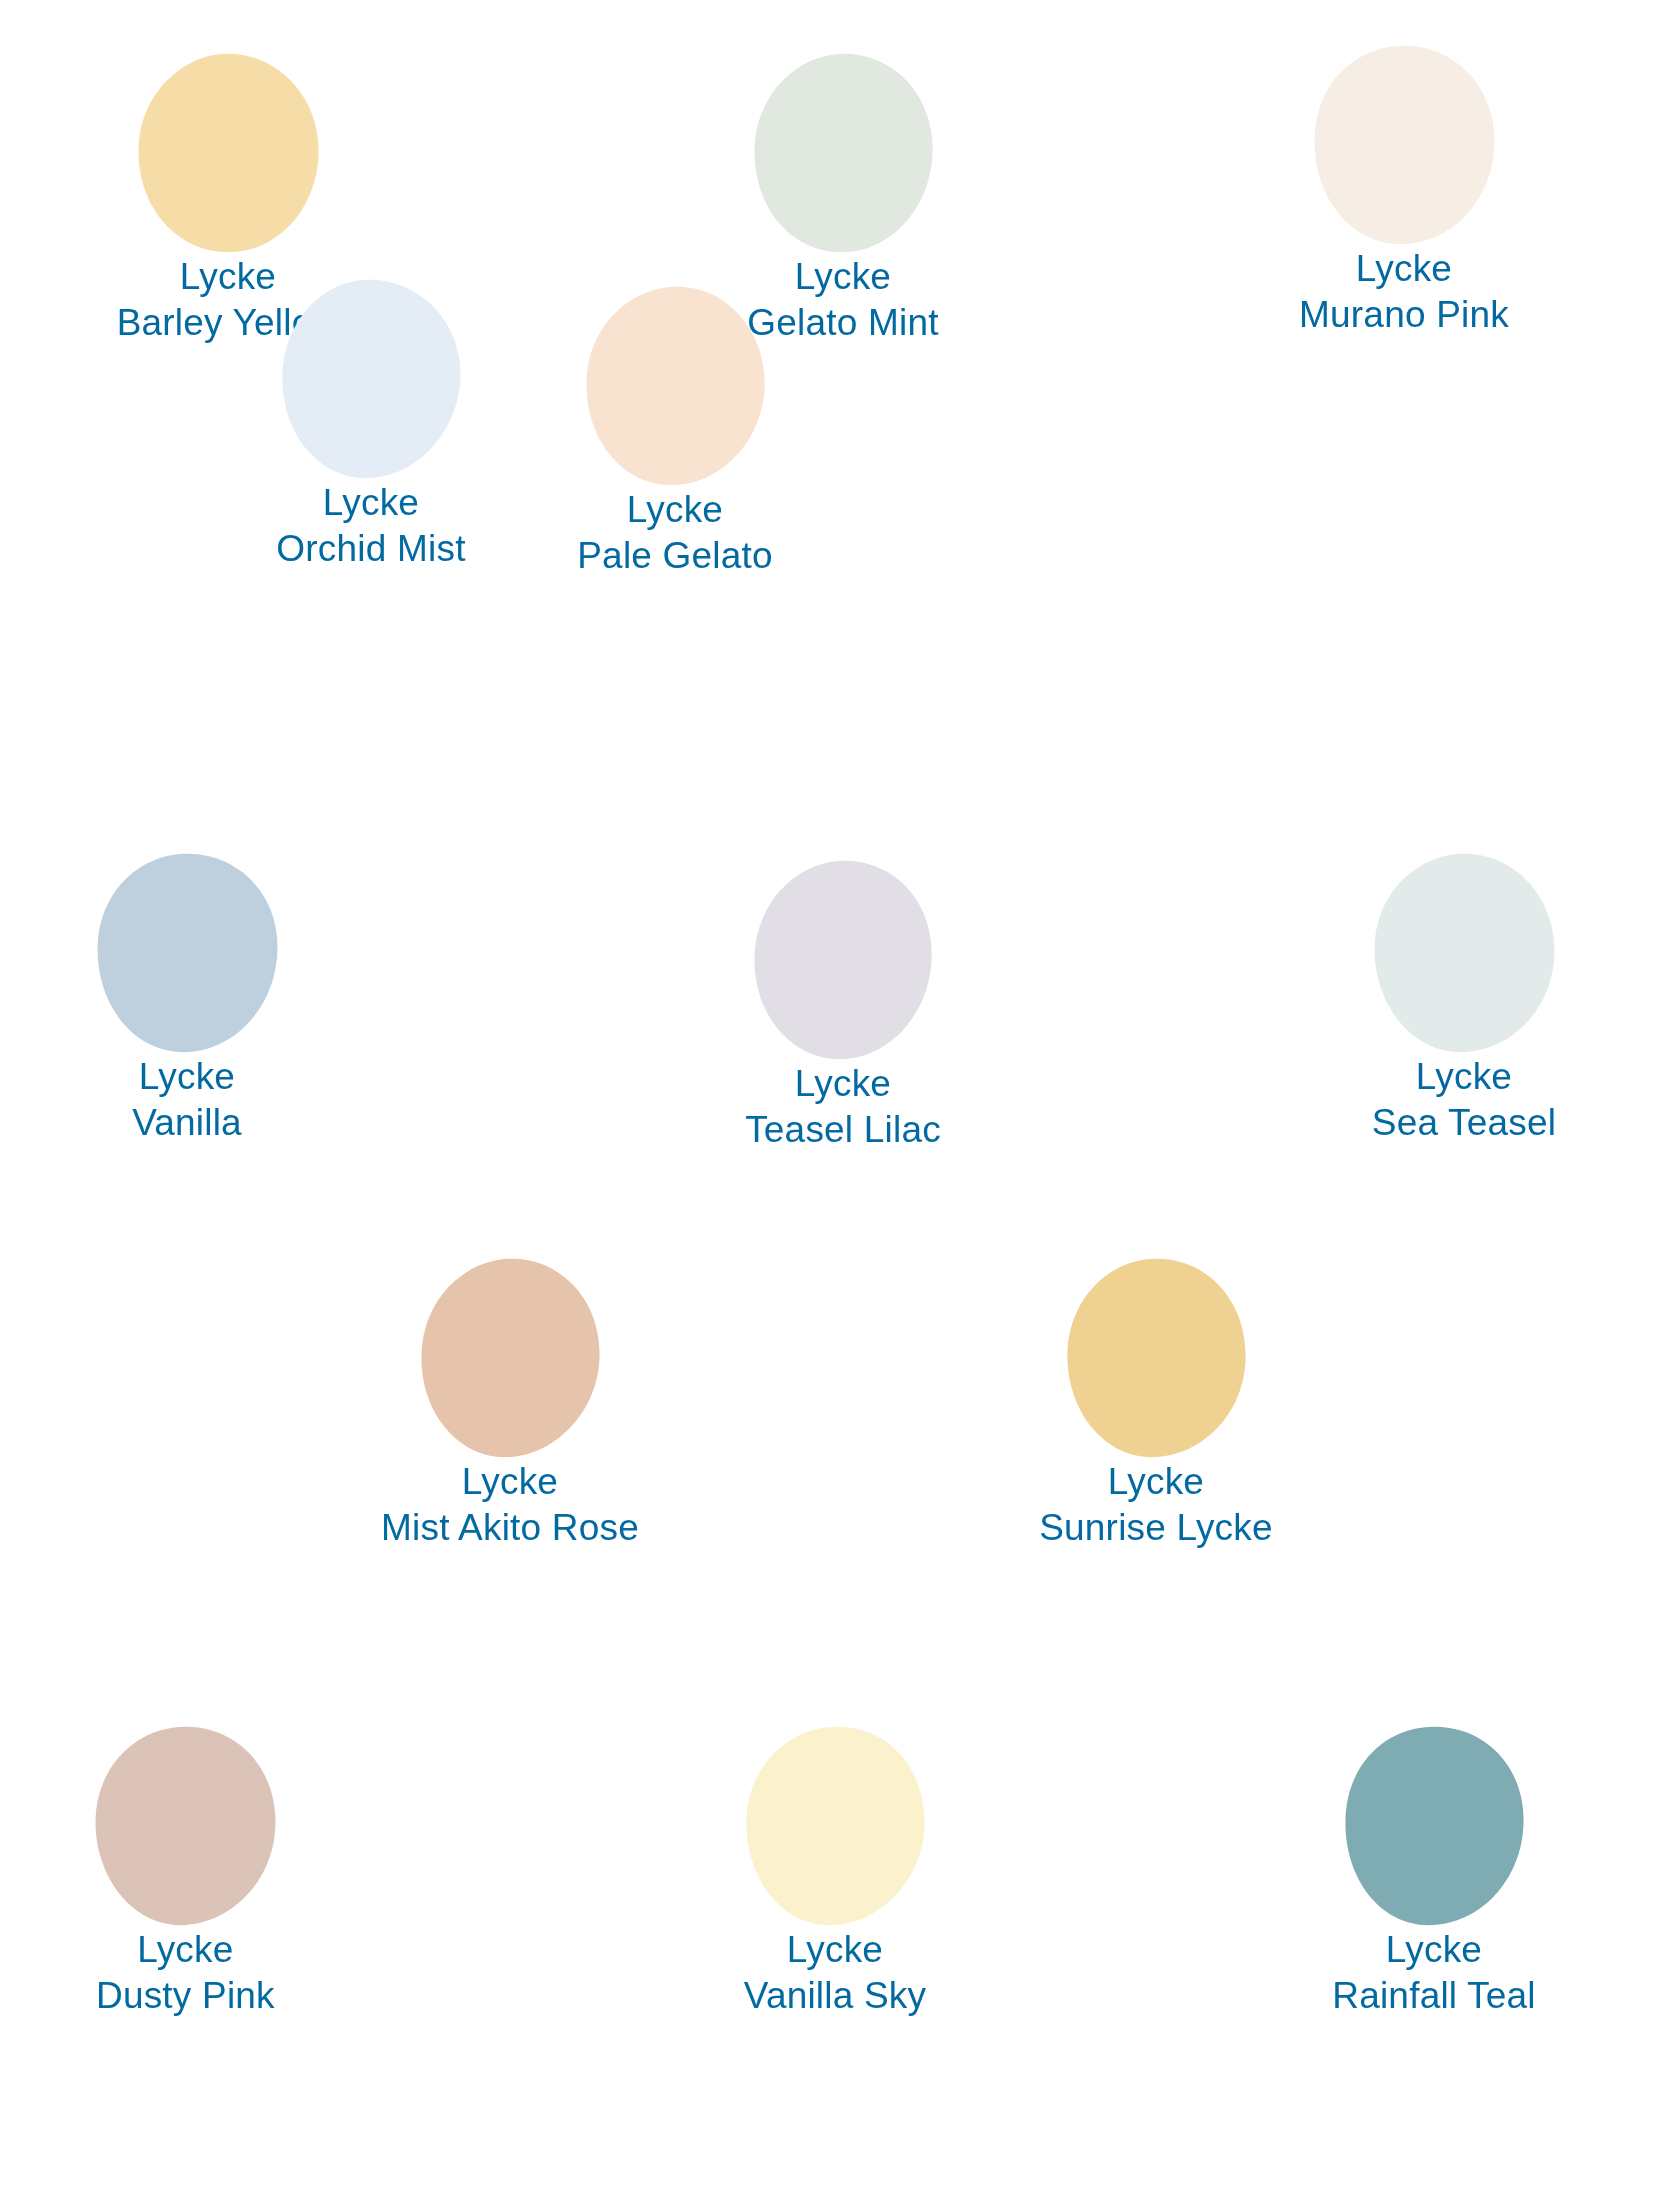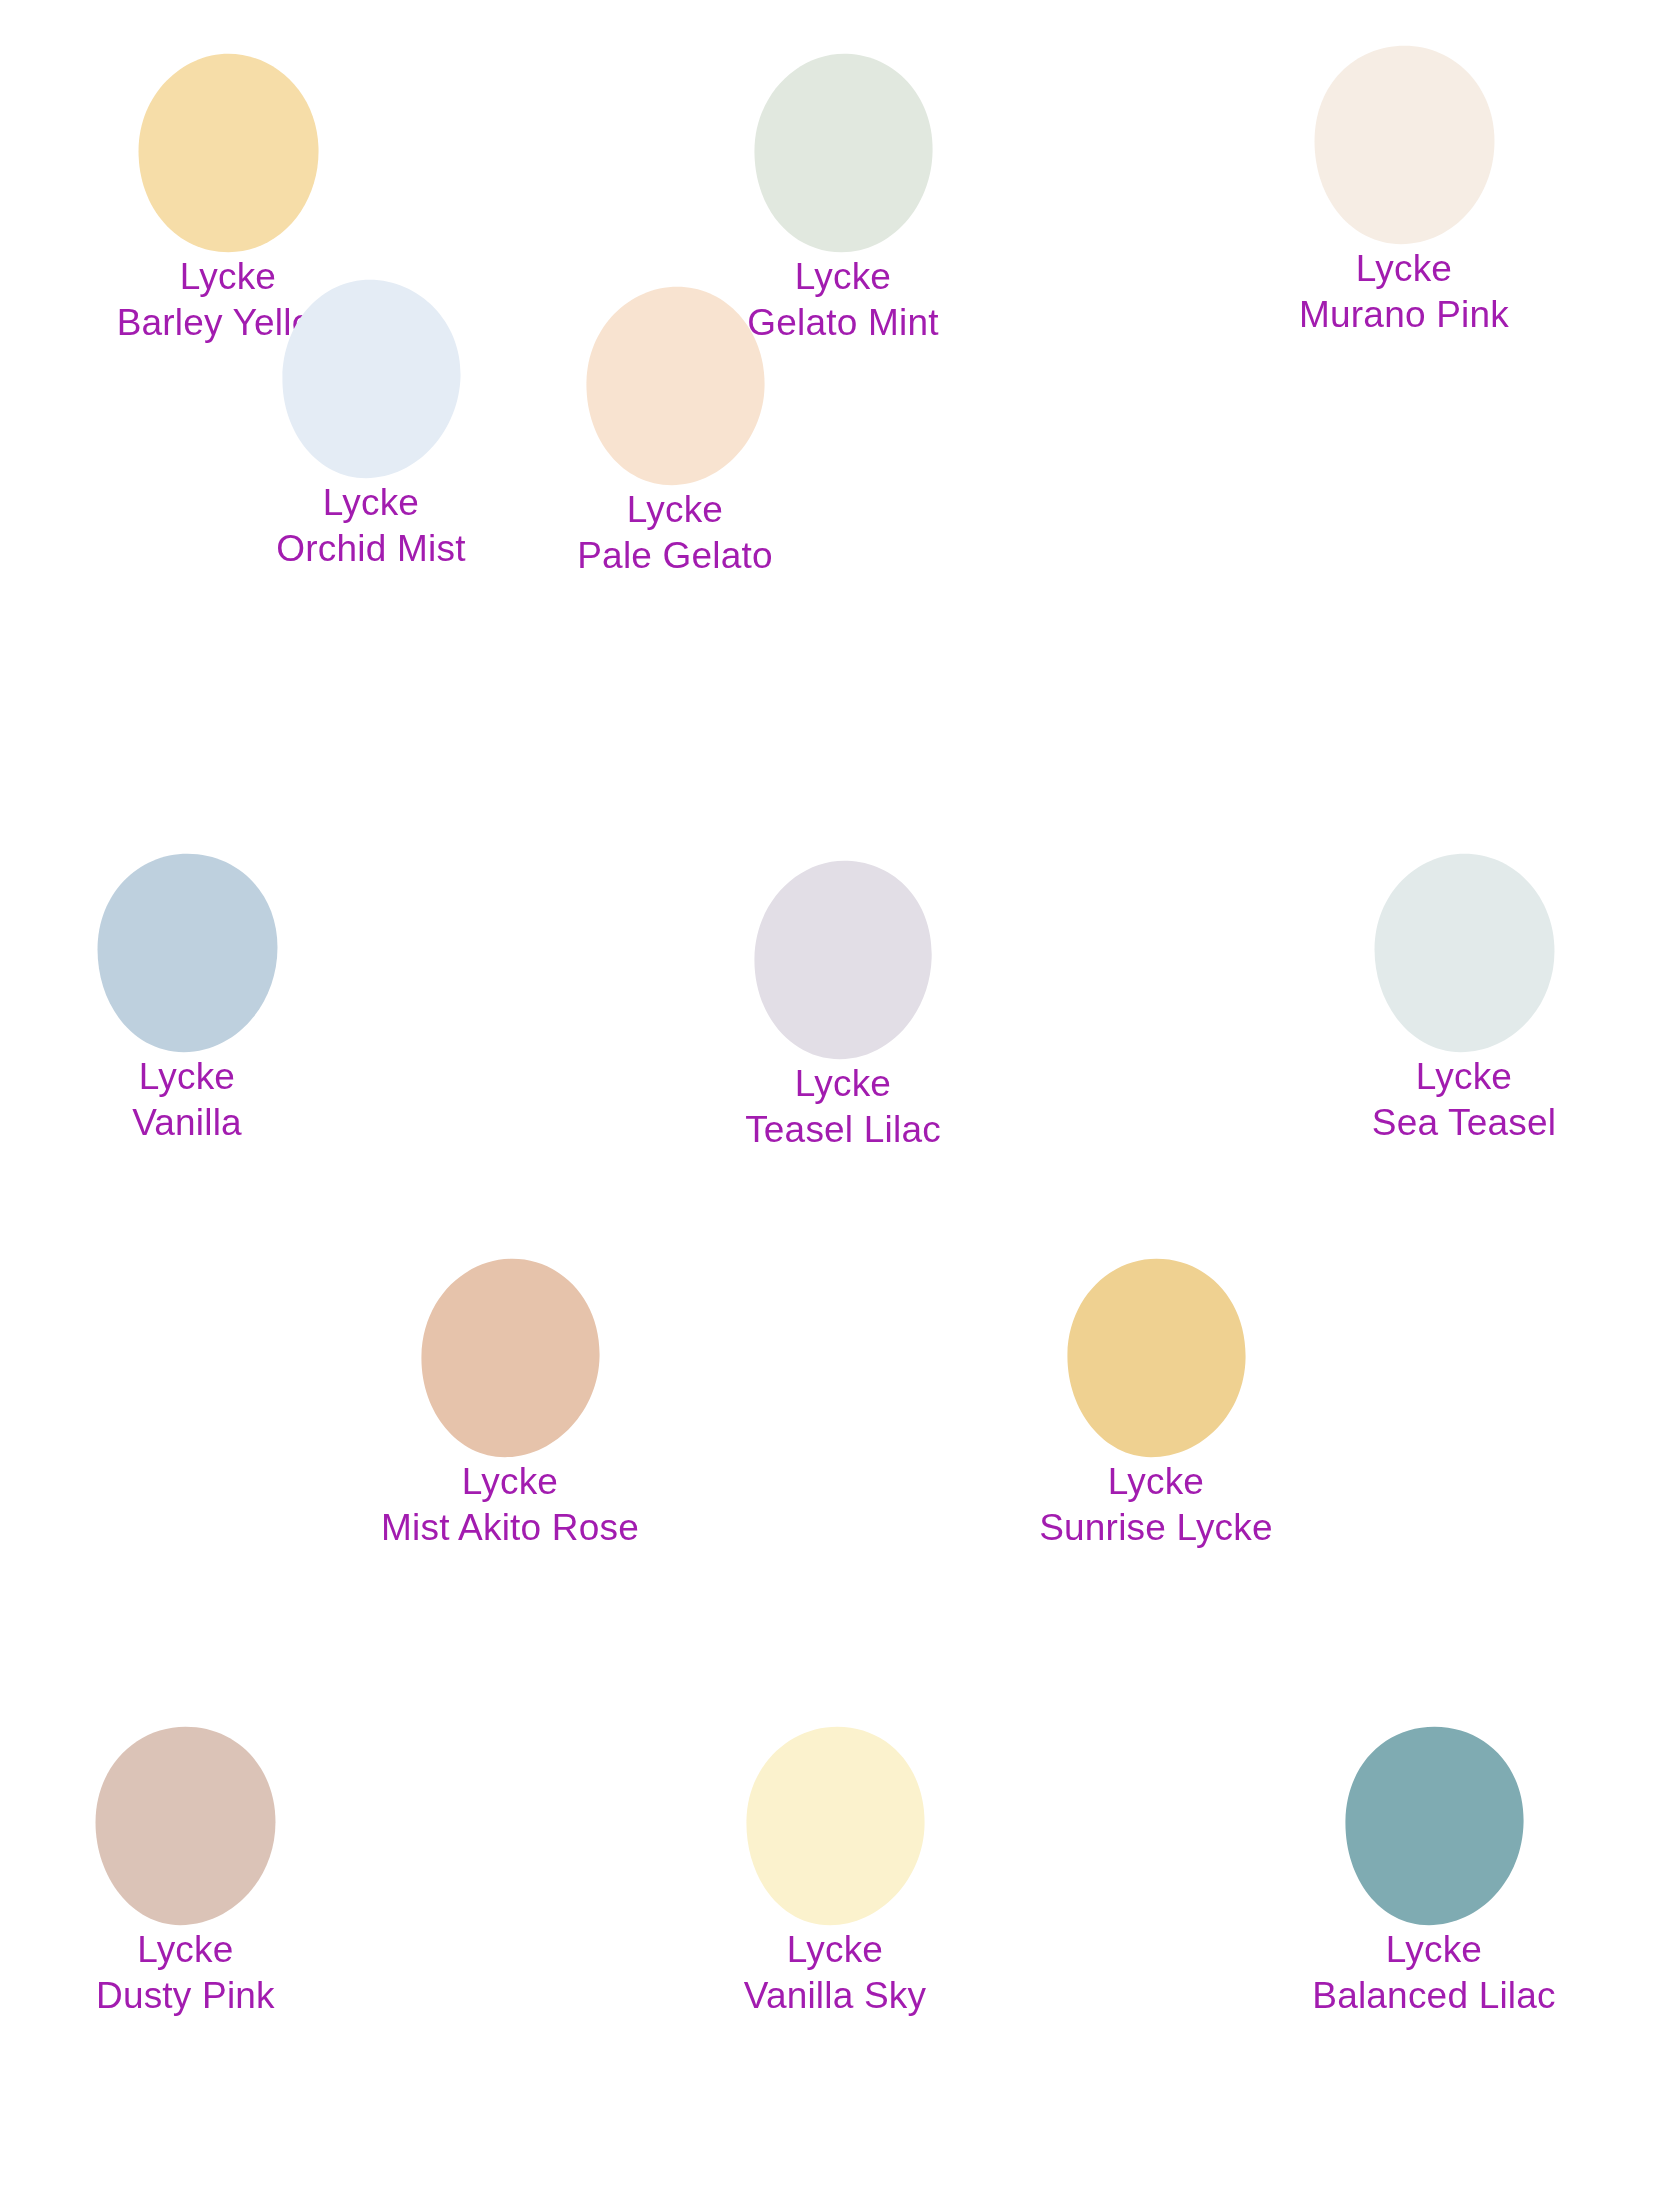--- a/index.html
+++ b/index.html
@@ -27,7 +27,7 @@
   .blob svg { display: block; }
   .label {
     text-align: center;
-    color: #a21caf;
+    color: #0369a1;
     font-family: "Liberation Sans", sans-serif;
     font-size: 37px;
     line-height: 1.25;

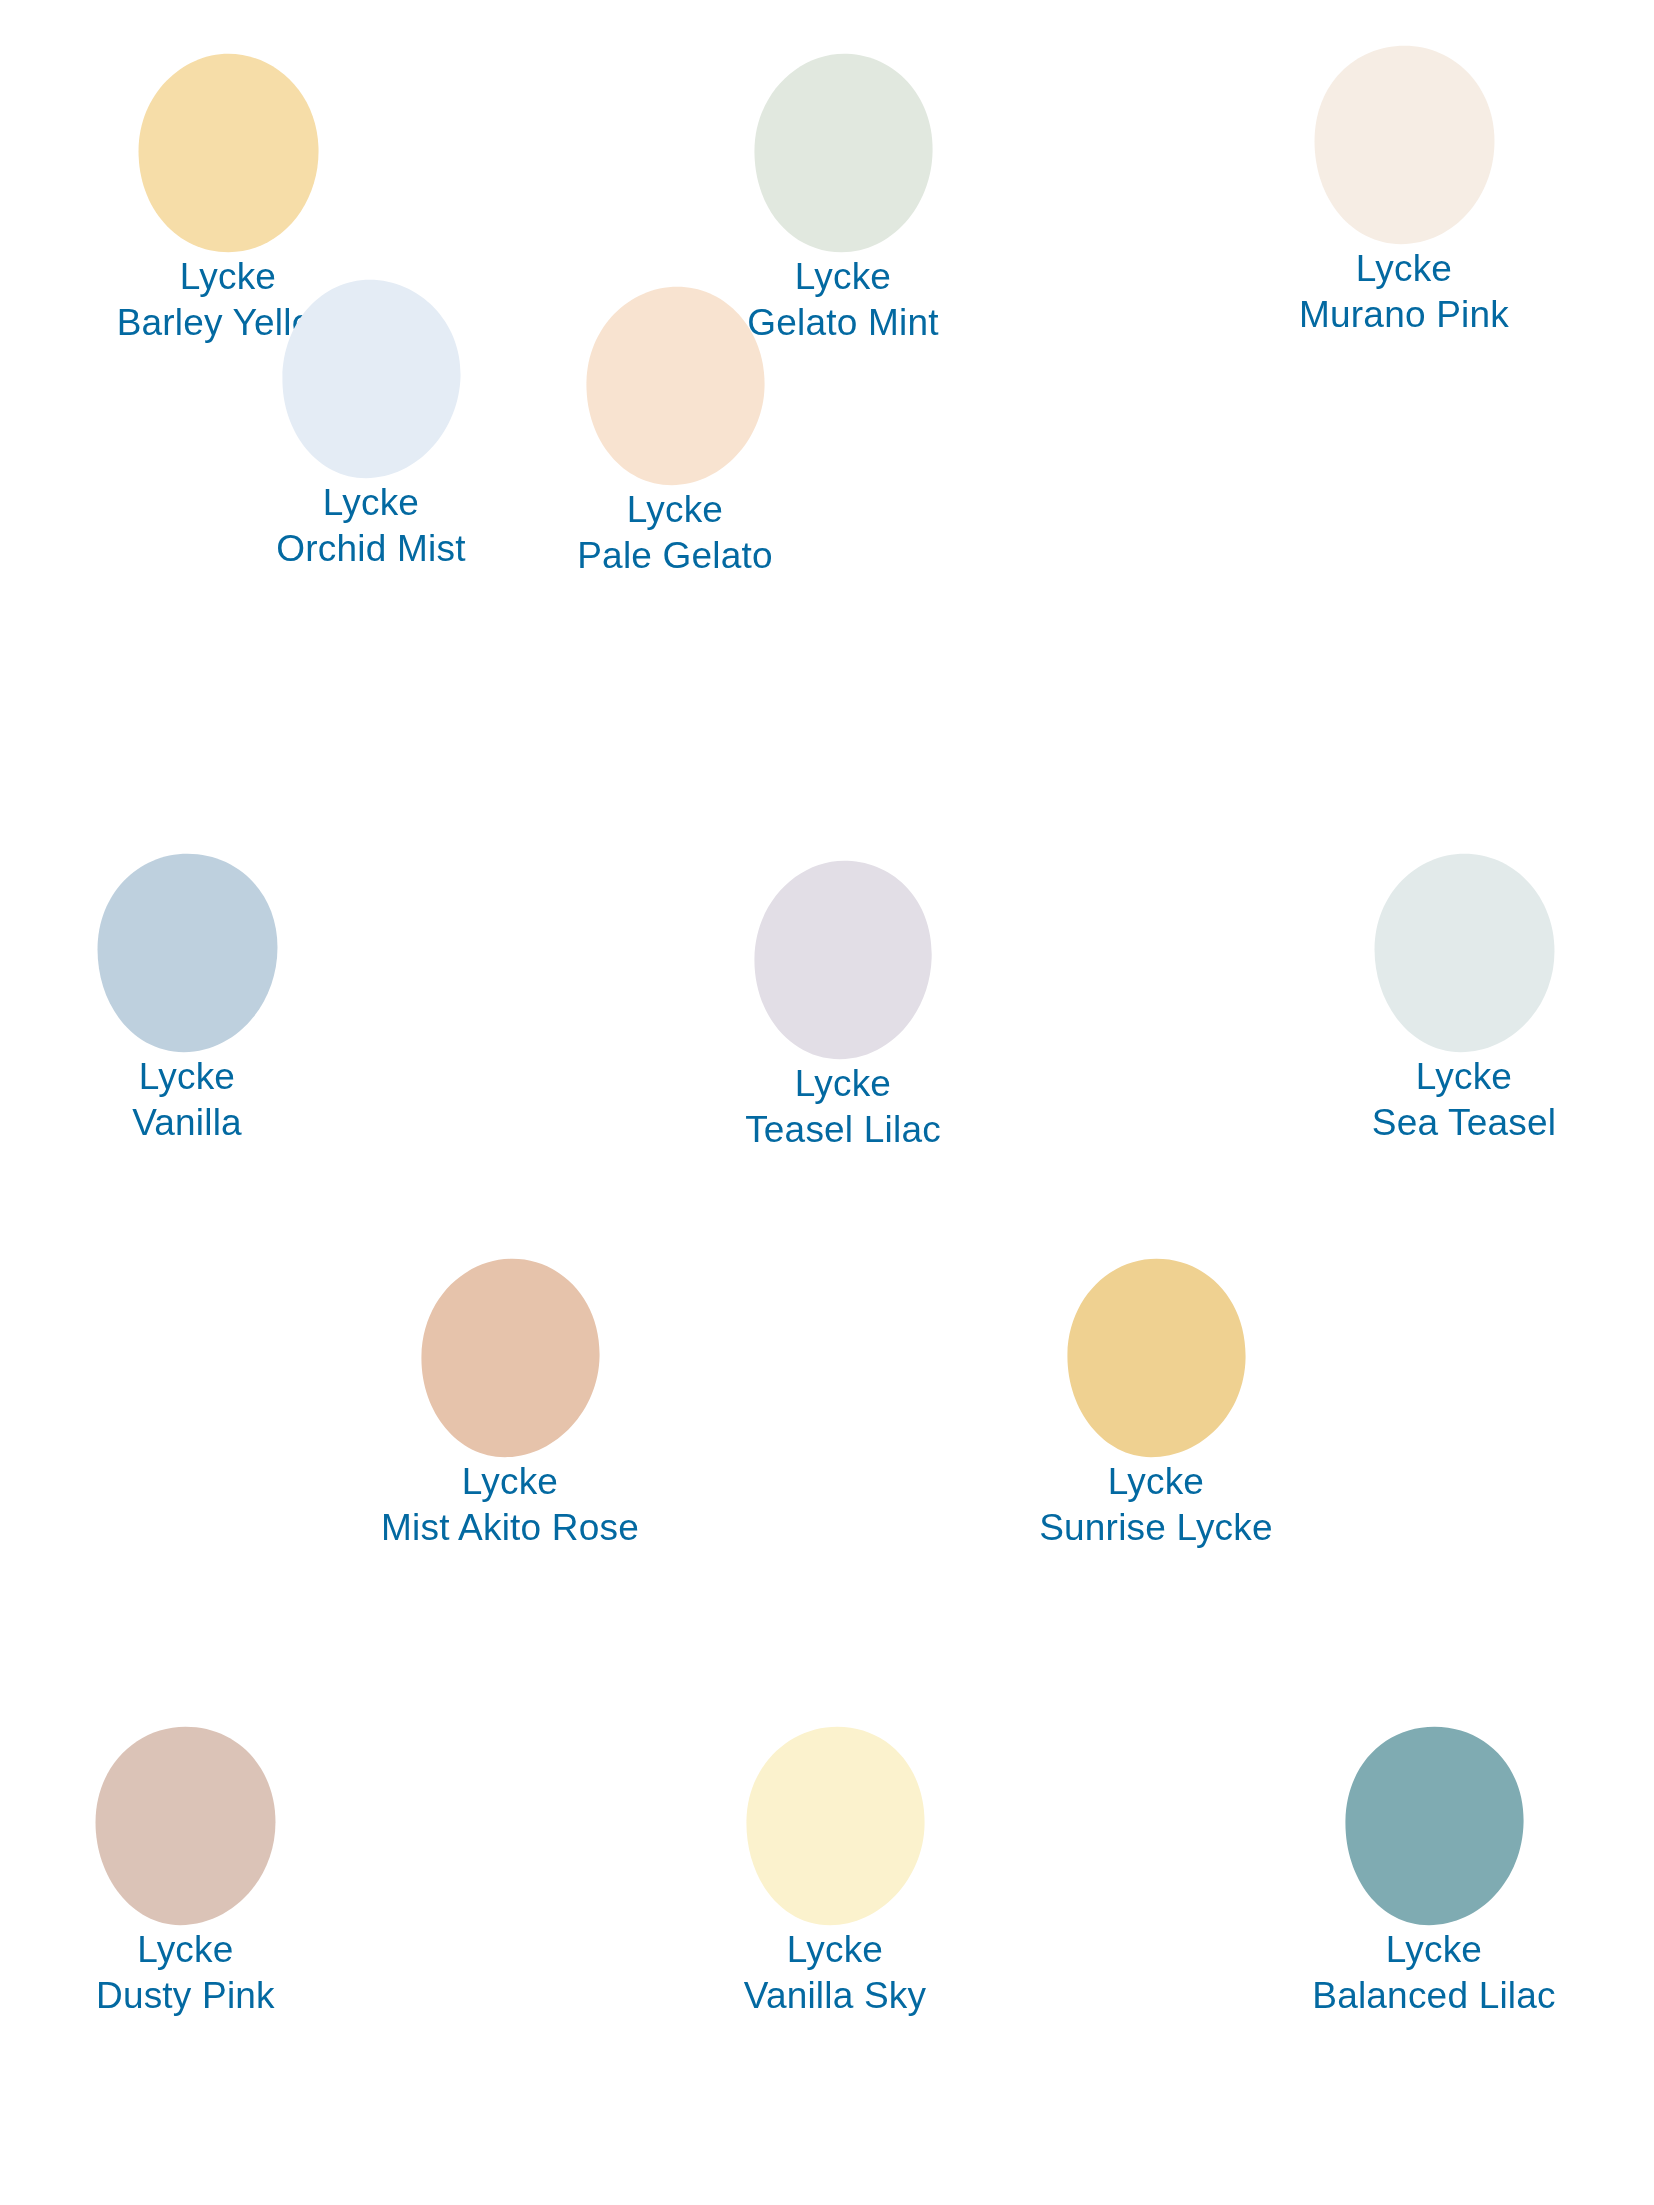--- a/index.html
+++ b/index.html
@@ -195,7 +195,7 @@
     </span>
     <div class="label">
       <span class="brand">Lycke</span>
-      <span class="name">Balanced Lilac</span>
+      <span class="name">Rainfall Teal</span>
     </div>
   </div>
 

